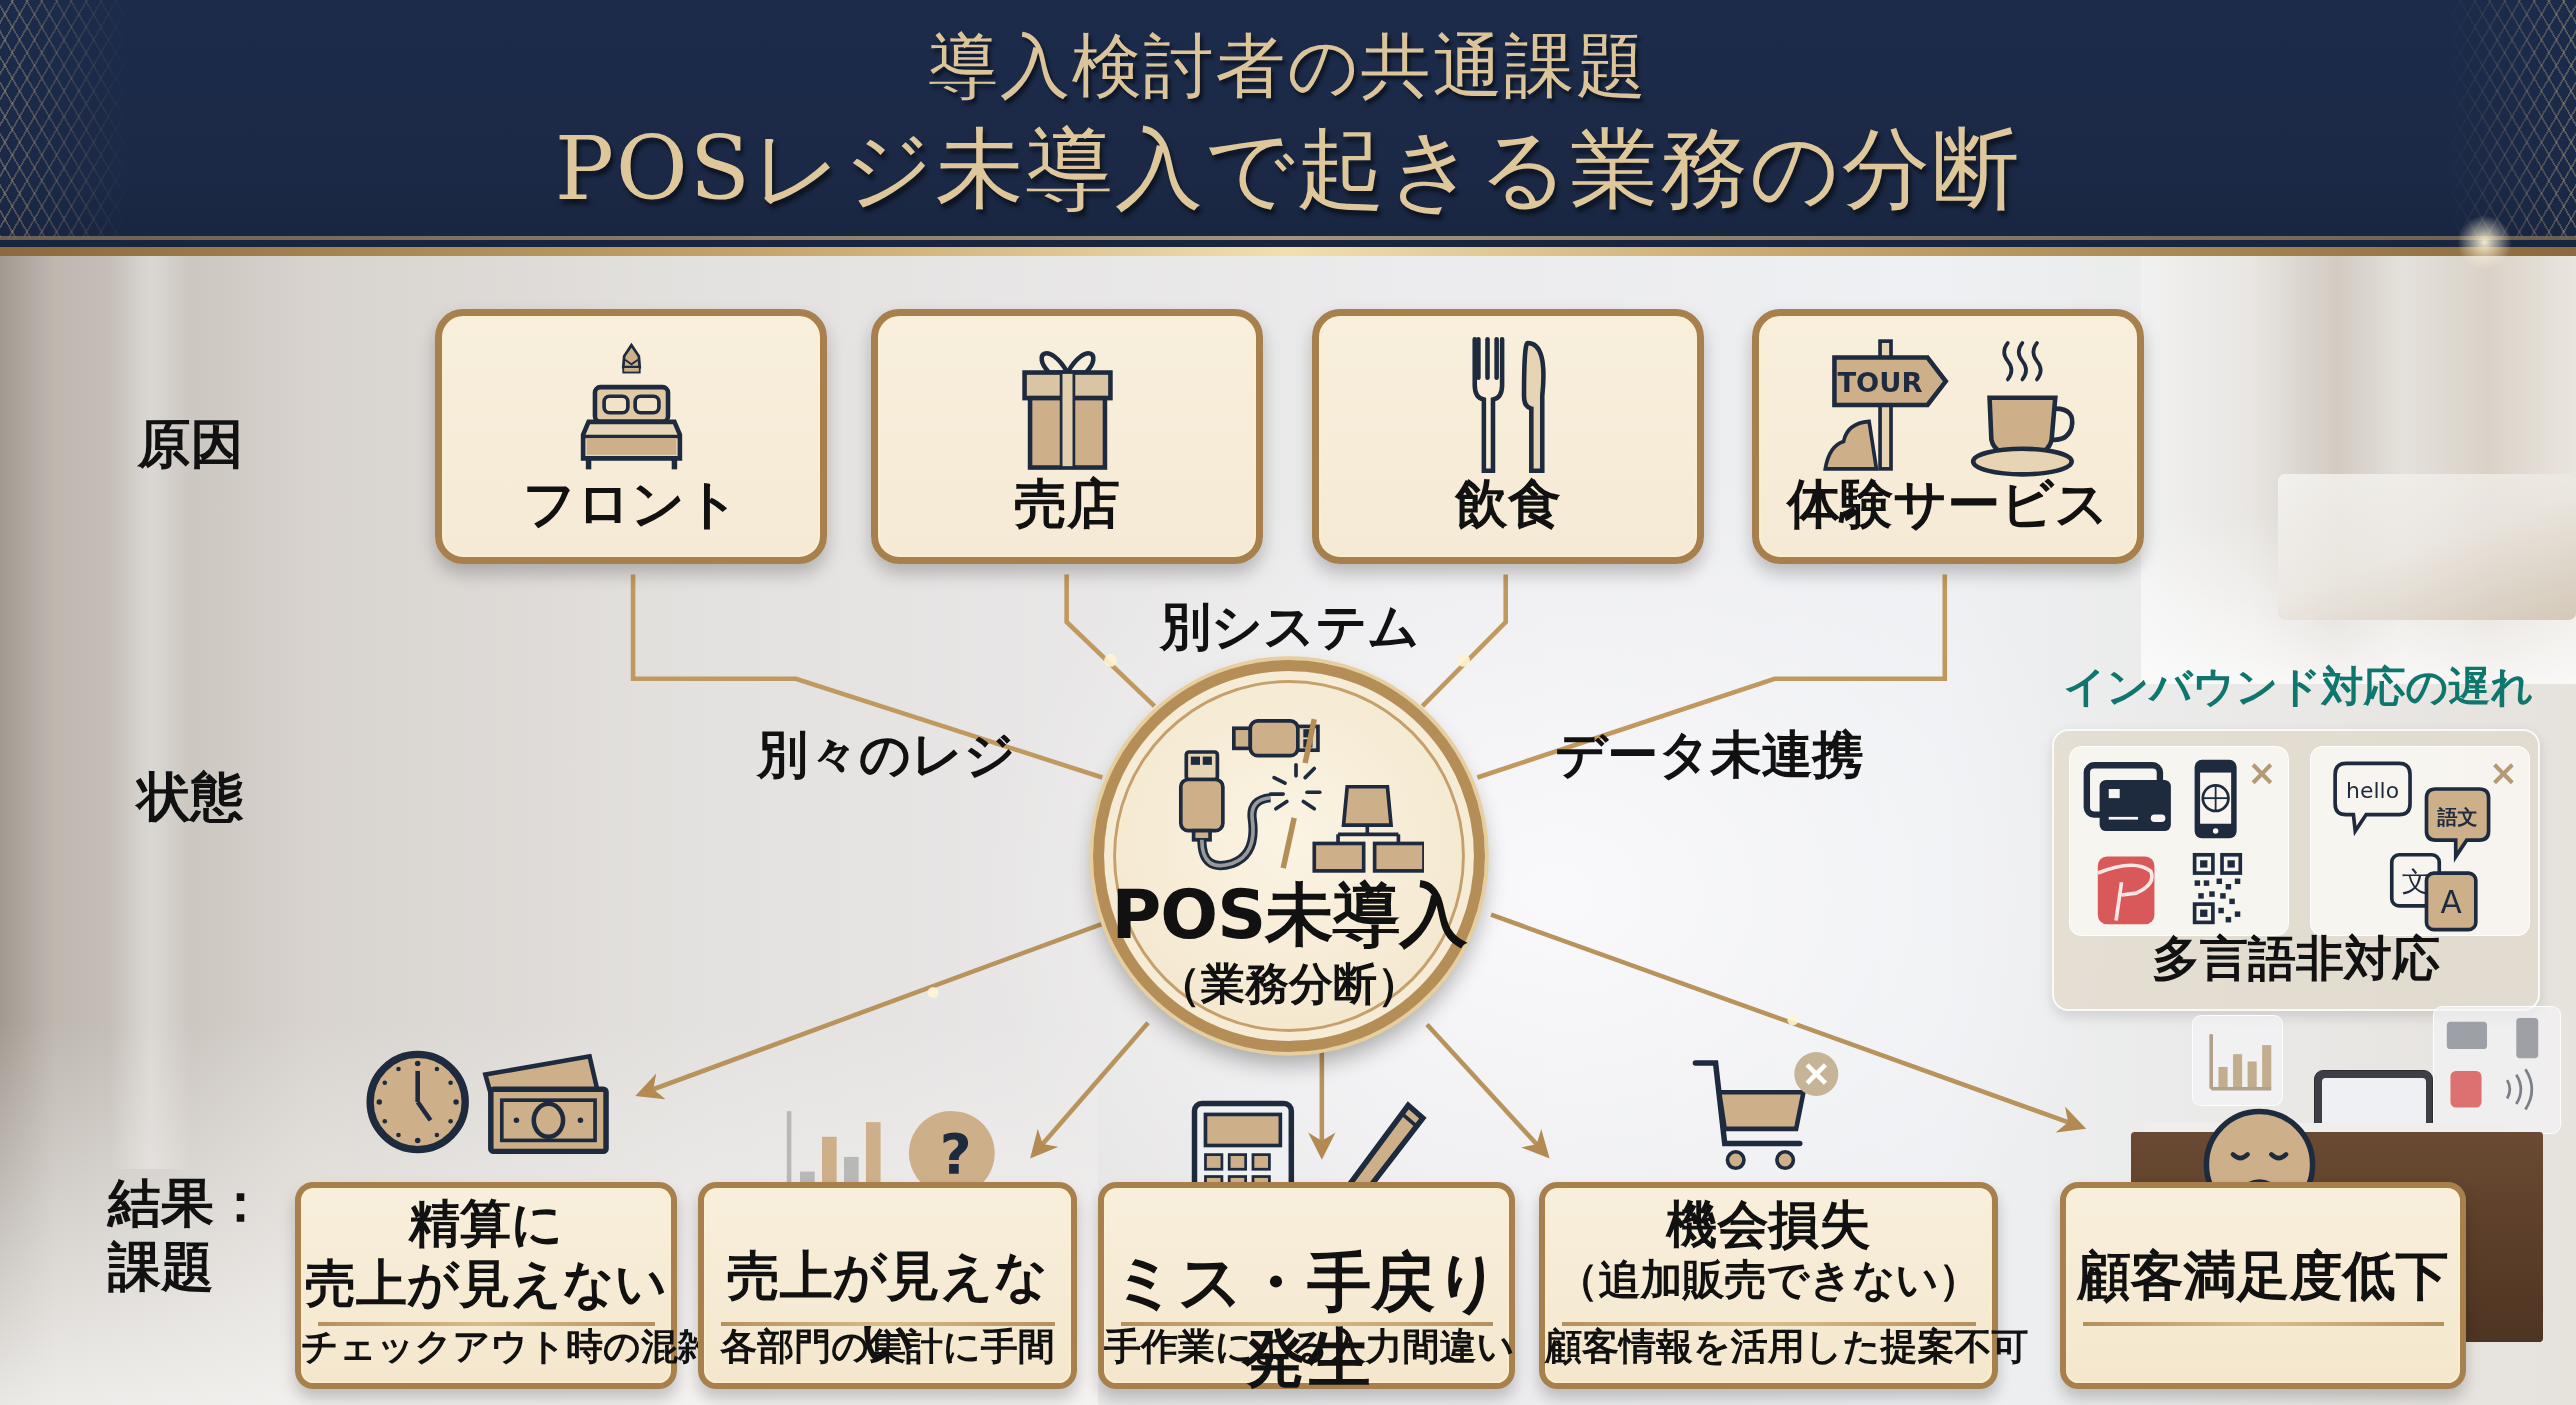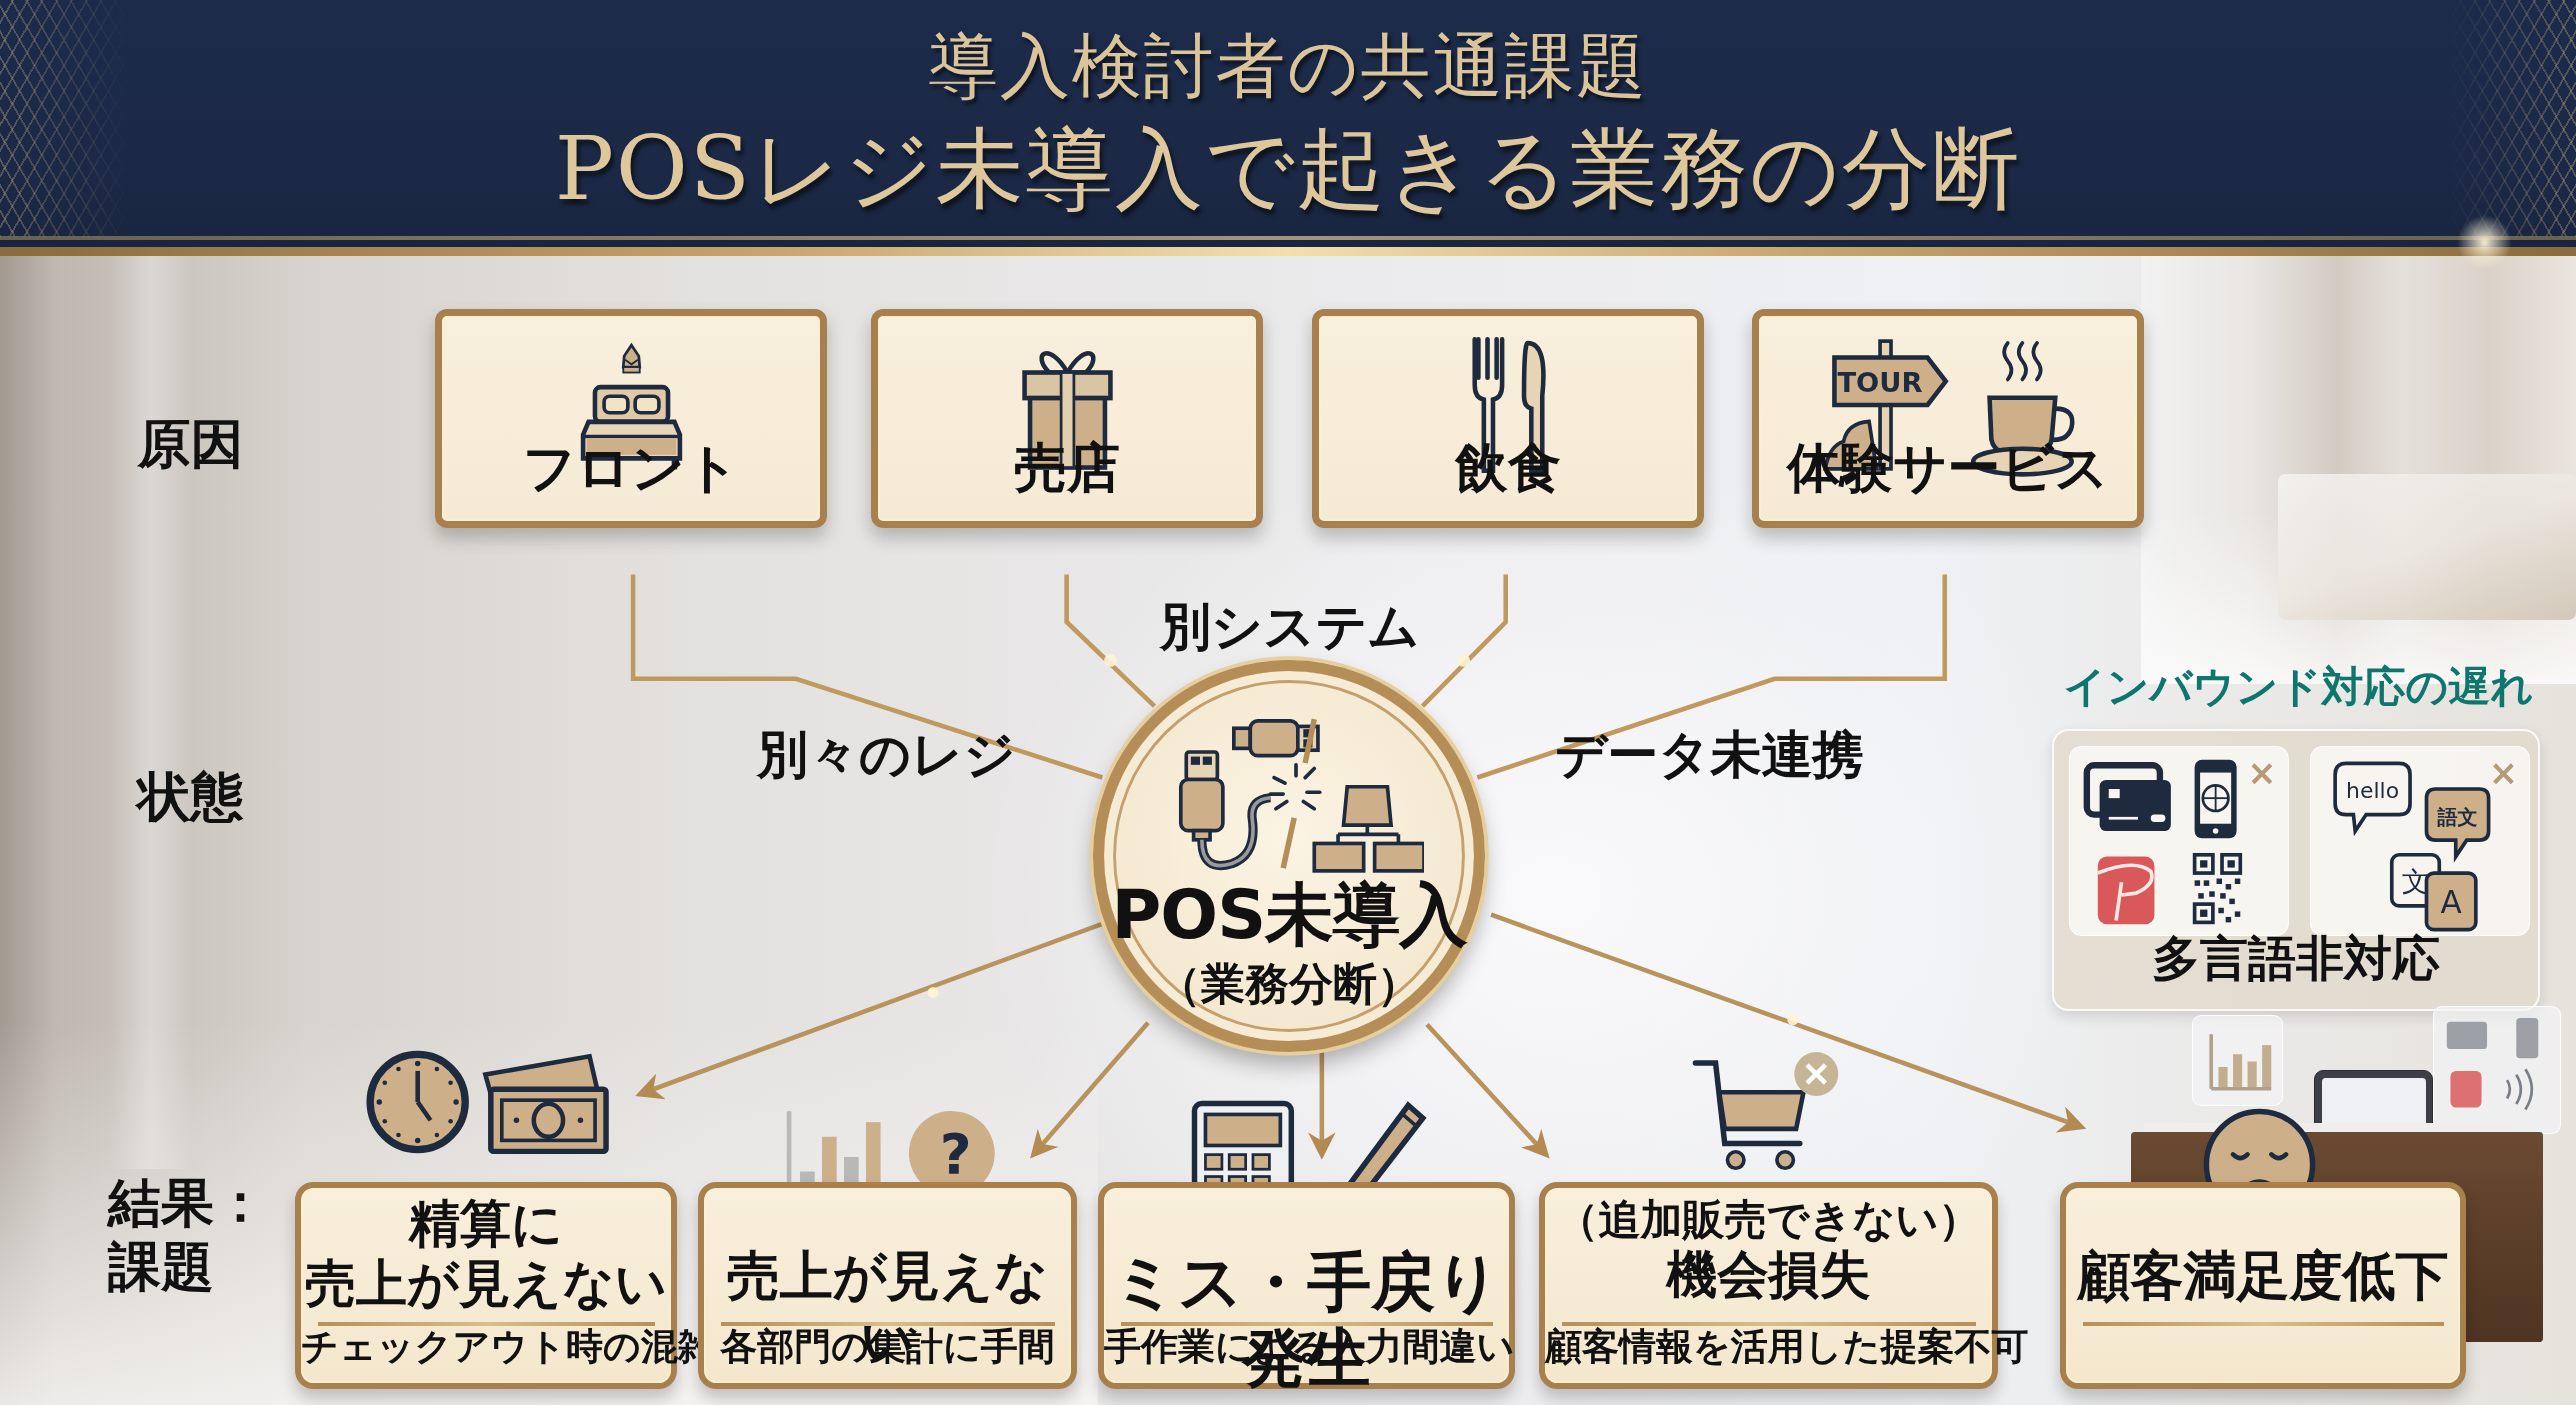--- a/index.html
+++ b/index.html
@@ -75,10 +75,10 @@
 
   
   .cause-card {
-    position:absolute; top:309px; width:392px; height:219px;
+    position:absolute; top:309px; width:392px; height:255px;
     background: linear-gradient(180deg, #f8efdc 0%, #f5ead5 100%);
     border: 7.3px solid #a8804e;
-    border-radius: 12px;
+    border-radius: 28px;
     box-shadow: 0 9.1px 16.5px rgba(0,0,0,0.22), inset 0 0 0 1.8px rgba(255,240,205,0.7);
   }
   .cause-card .icon-wrap { position:absolute; left:0; top:20px; width:100%; height:137px; display:flex; justify-content:center; align-items:center; gap:18.3px; }

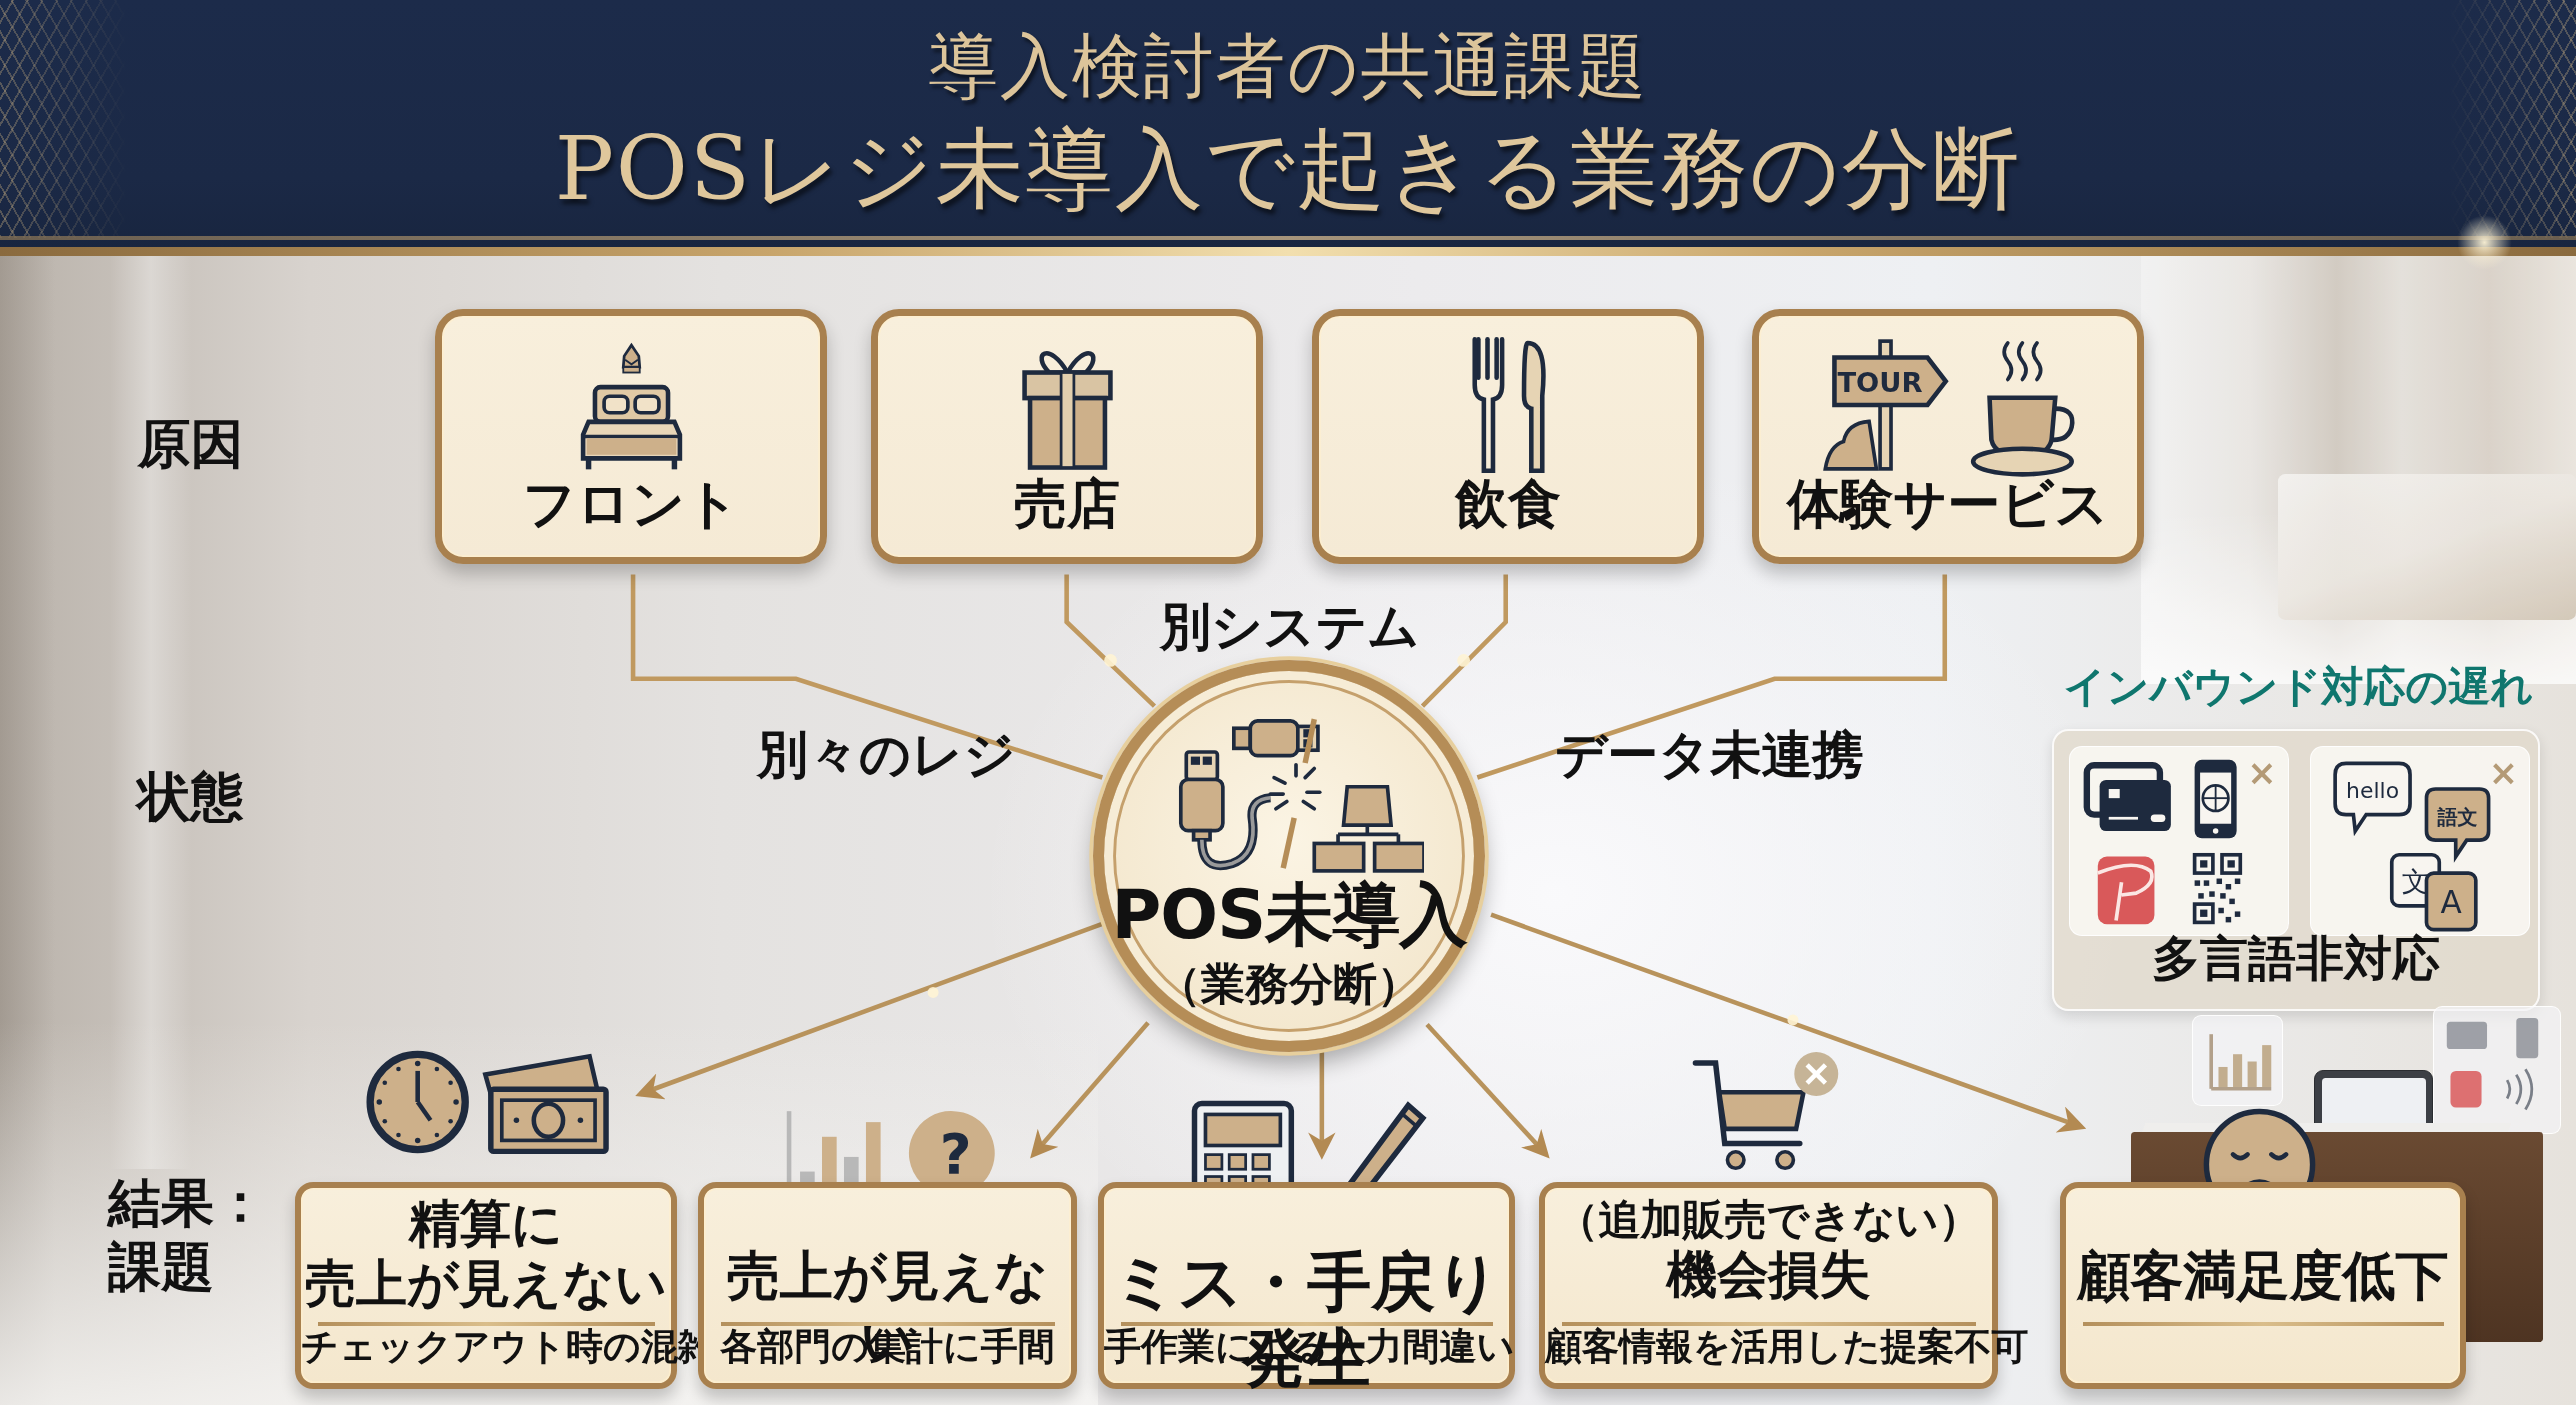--- a/index.html
+++ b/index.html
@@ -545,8 +545,8 @@
 
 <div class="result-card" style="left:1539px; width:459px;">
   <div class="title" style="top:7.3px; font-size:51px;">
+    <div>機会損失</div>
     <div style="font-size:42px;">（追加販売できない）</div>
-    <div>機会損失</div>
   </div>
   <div class="divider" style="top:134px;"></div>
   <div class="desc">顧客情報を活用した提案不可</div>

